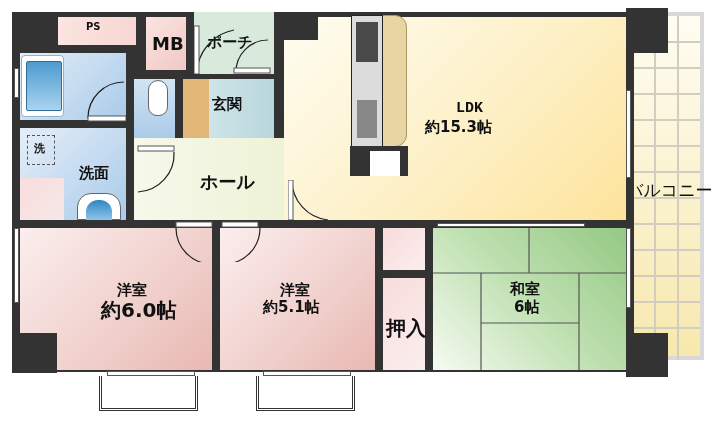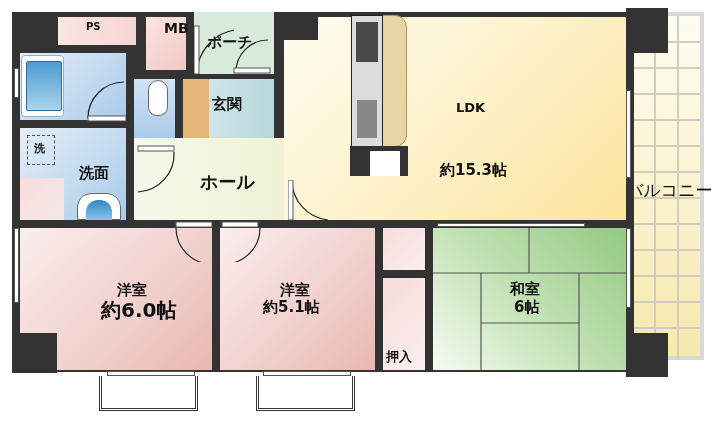--- a/index.html
+++ b/index.html
@@ -40,7 +40,7 @@
 <div class="lbl" style="left:86px;top:22px;font-size:10px;">PS</div>
 
 <div class="abs" style="left:146px;top:17px;width:40px;height:53px;background:linear-gradient(135deg,#fbe4e1,#f0c8c4);"></div>
-<div class="lbl" style="left:152px;top:21px;font-size:14px;margin-left:12px;">MB</div>
+<div class="lbl" style="left:152px;top:35px;font-size:18px;">MB</div>
 
 <div class="abs" style="left:194px;top:12px;width:80px;height:62px;background:#d8eadc;"></div>
 <div class="lbl" style="left:207px;top:35px;font-size:15px;">ポーチ</div>

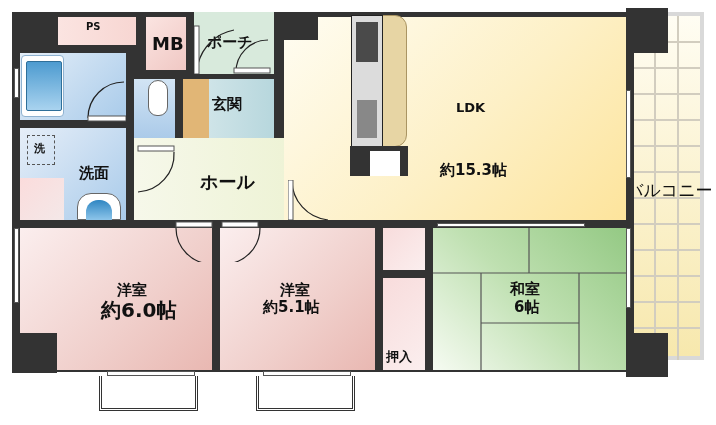--- a/index.html
+++ b/index.html
@@ -85,7 +85,7 @@
 
 <div class="abs" style="left:284px;top:17px;width:342px;height:203px;background:linear-gradient(135deg,#fffdf2 0%,#fdf0c6 55%,#fde49c 100%);"></div>
 <div class="abs wall" style="left:276px;top:12px;width:42px;height:28px;"></div>
-<div class="lbl" style="left:456px;top:101px;font-size:13px;">LDK</div>
+<div class="lbl" style="left:456px;top:101px;font-size:15px;font-family:Liberation Mono, monospace;">LDK</div>
 <div class="lbl" style="left:440px;top:120px;font-size:15px;margin-top:43px;">約15.3帖</div>
 
 <div class="abs" style="left:351px;top:15px;width:56px;height:132px;background:#e7d5a4;border:1px solid #aa9563;border-radius:0 12px 12px 0;"></div>

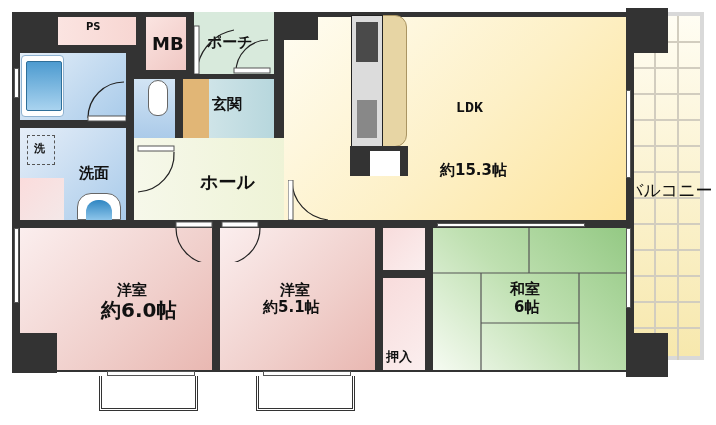--- a/index.html
+++ b/index.html
@@ -86,7 +86,7 @@
 <div class="abs" style="left:284px;top:17px;width:342px;height:203px;background:linear-gradient(135deg,#fffdf2 0%,#fdf0c6 55%,#fde49c 100%);"></div>
 <div class="abs wall" style="left:276px;top:12px;width:42px;height:28px;"></div>
 <div class="lbl" style="left:456px;top:101px;font-size:15px;font-family:Liberation Mono, monospace;">LDK</div>
-<div class="lbl" style="left:440px;top:120px;font-size:15px;margin-top:43px;">約15.3帖</div>
+<div class="lbl" style="left:425px;top:120px;font-size:15px;">約15.3帖</div>
 
 <div class="abs" style="left:351px;top:15px;width:56px;height:132px;background:#e7d5a4;border:1px solid #aa9563;border-radius:0 12px 12px 0;"></div>
 <div class="abs" style="left:351px;top:15px;width:32px;height:132px;background:#dcdcdc;border:1px solid #222;"></div>

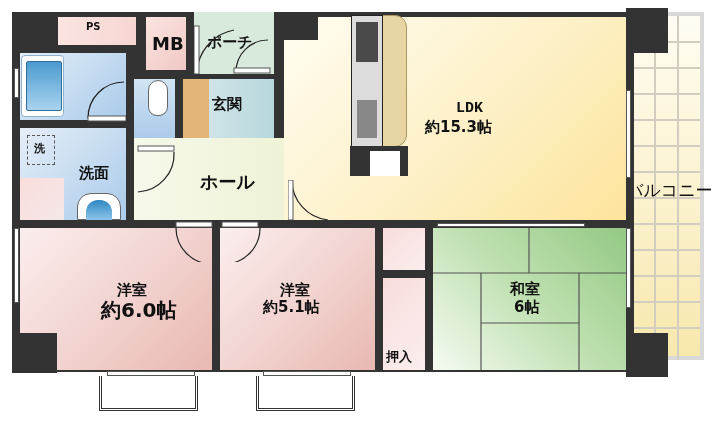--- a/index.html
+++ b/index.html
@@ -121,7 +121,7 @@
 
 <div class="abs" style="left:383px;top:228px;width:42px;height:42px;background:linear-gradient(135deg,#f8dcdc,#fbeeee);"></div>
 <div class="abs" style="left:383px;top:278px;width:42px;height:92px;background:linear-gradient(135deg,#f8dcdc,#fbeeee);"></div>
-<div class="lbl" style="left:386px;top:318px;font-size:13px;margin-top:32px;">押入</div>
+<div class="lbl" style="left:386px;top:318px;font-size:20px;">押入</div>
 
 <div class="abs" style="left:433px;top:228px;width:193px;height:142px;background:linear-gradient(45deg,#f6fbf2 0%,#bfe0b1 50%,#94c984 100%);"></div>
 <svg class="abs" style="left:433px;top:228px" width="193" height="142">

